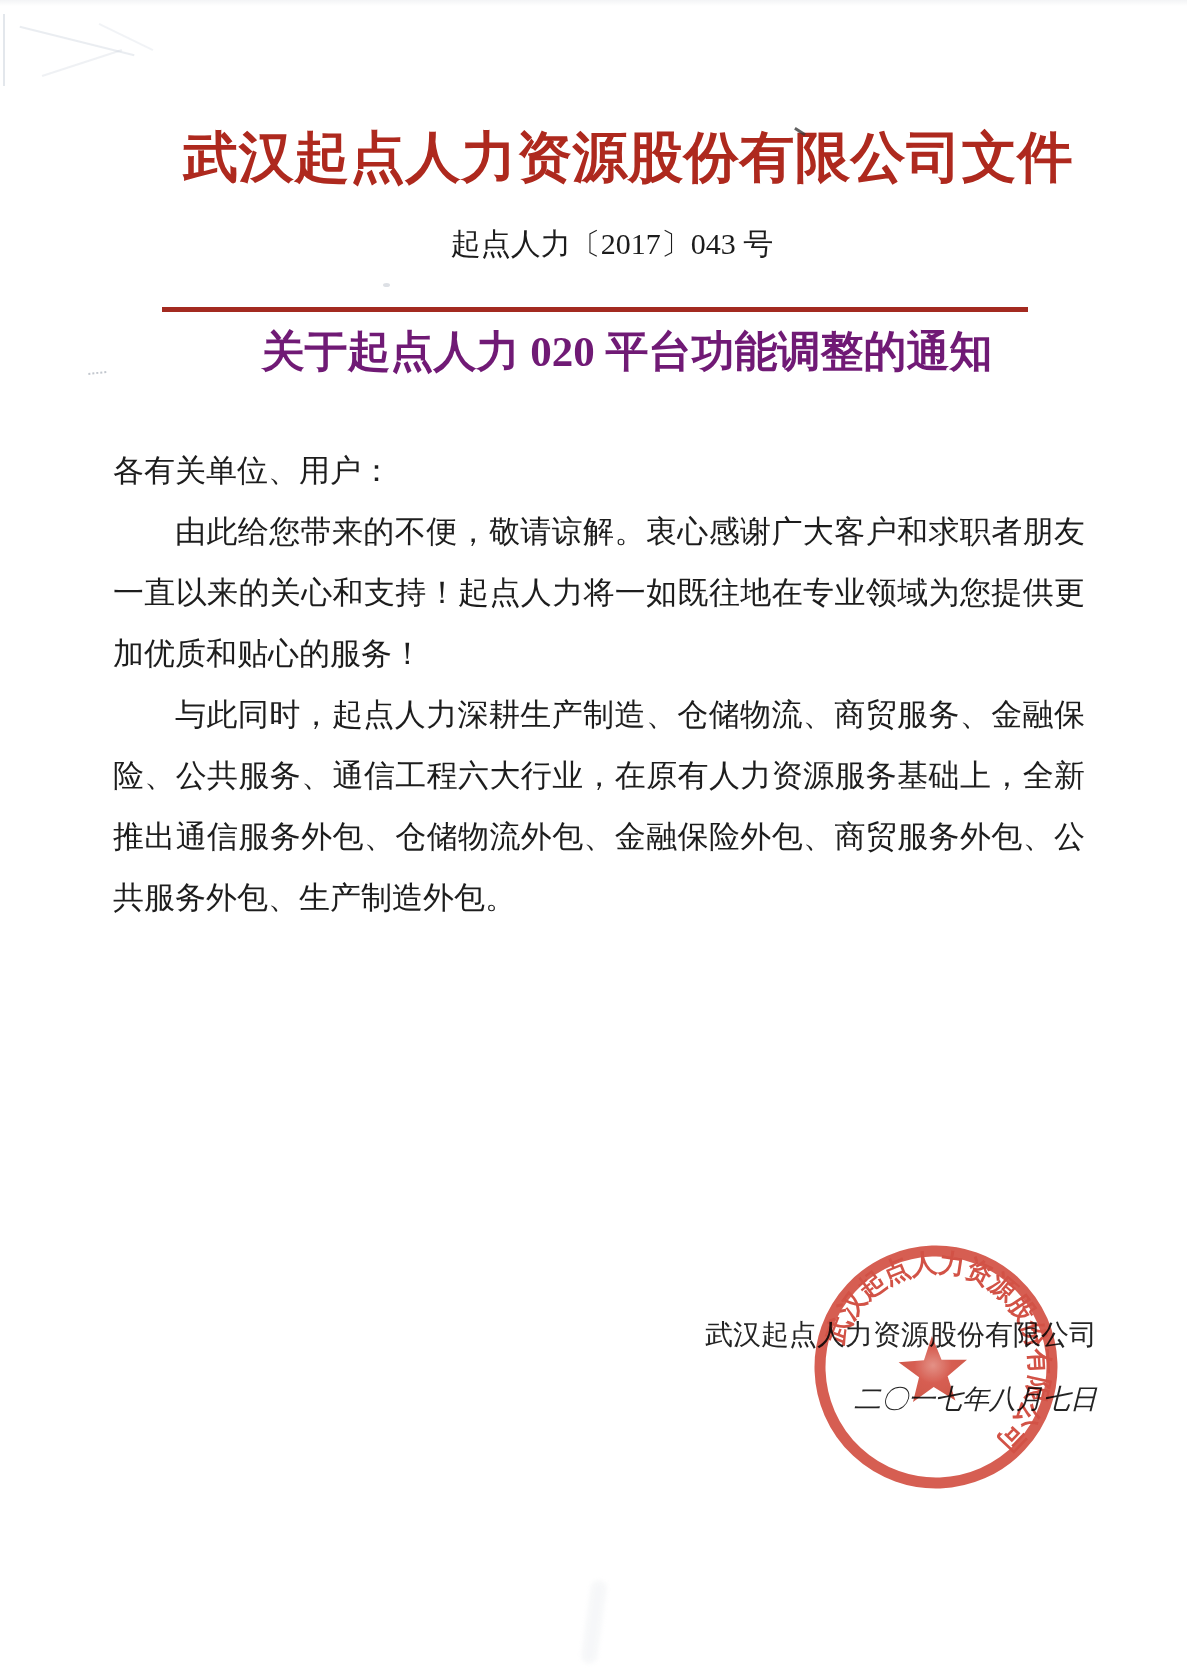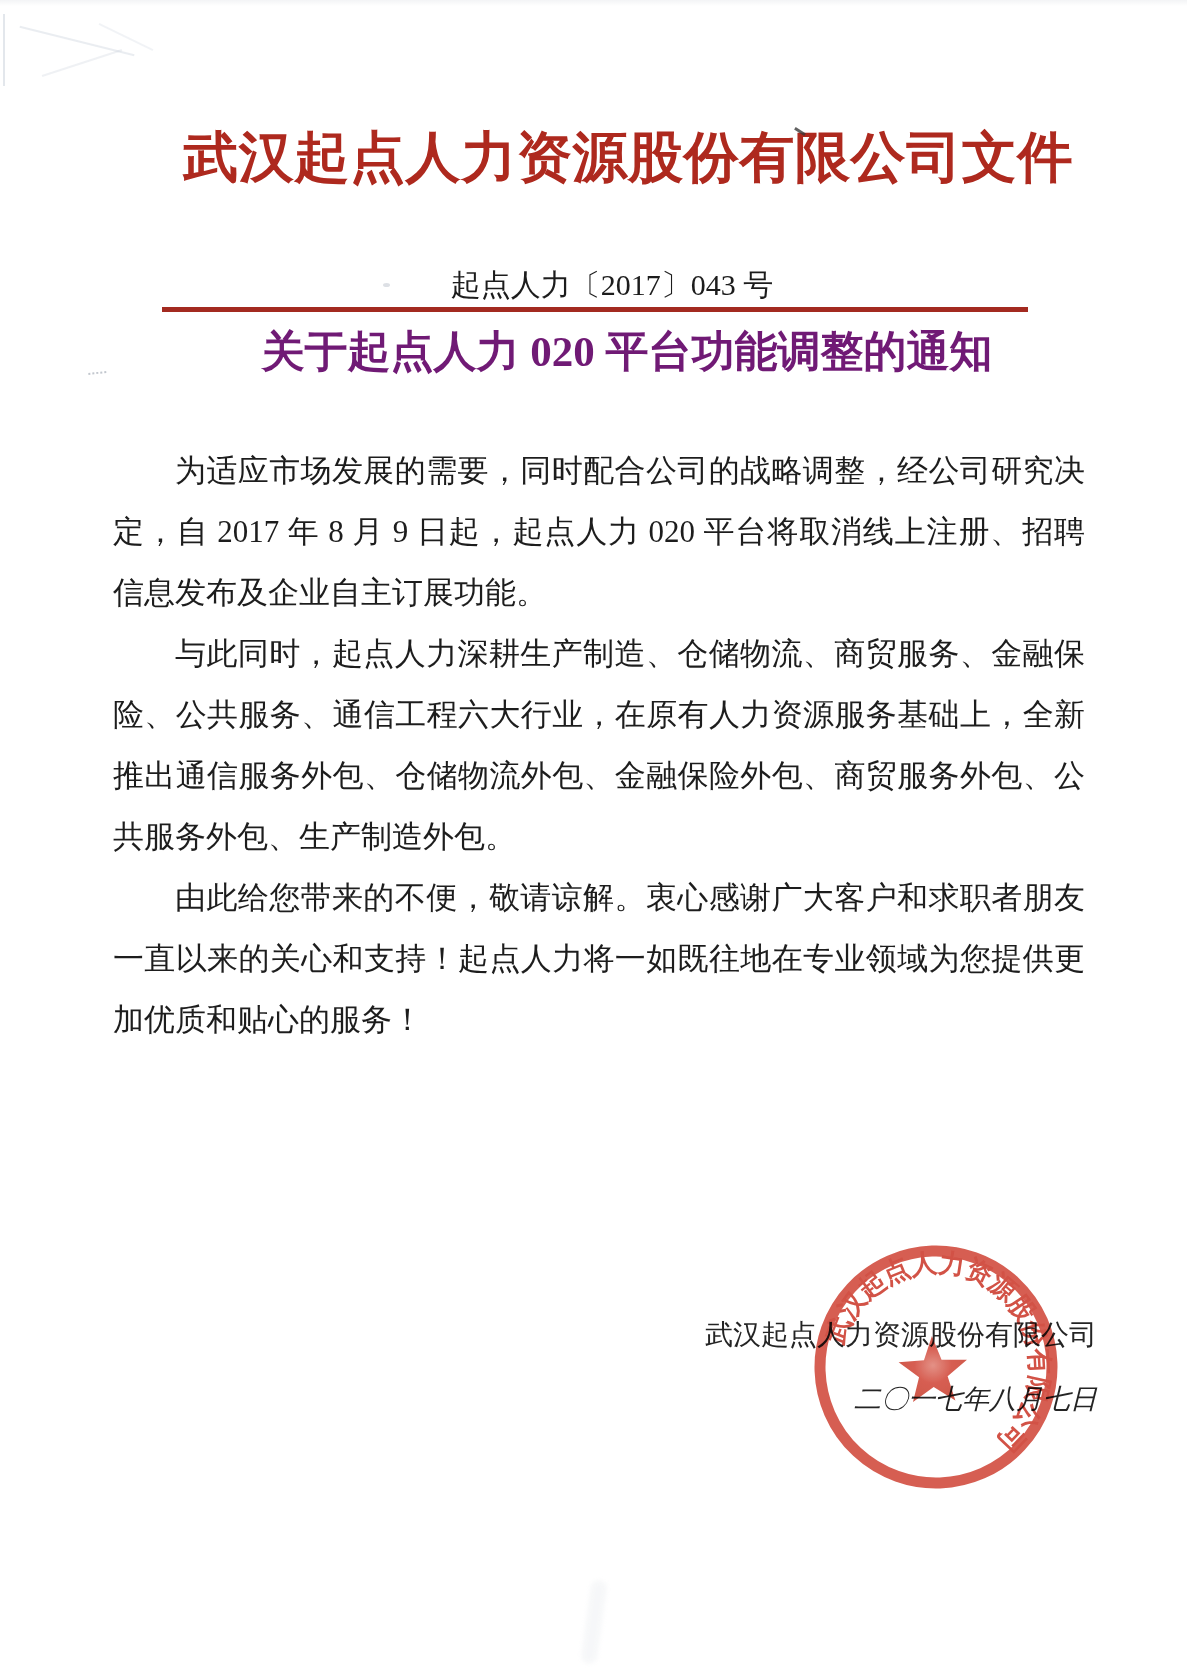--- a/index.html
+++ b/index.html
@@ -32,7 +32,7 @@
   .doc-number{
     position:absolute;left:312px;top:224px;width:600px;
     font-size:30px;line-height:40px;color:#1c1c1c;
-    text-align:center;white-space:nowrap;margin-top:41px;
+    text-align:center;white-space:nowrap;
   }
   .red-rule{
     position:absolute;left:162px;top:307px;width:866px;height:5px;

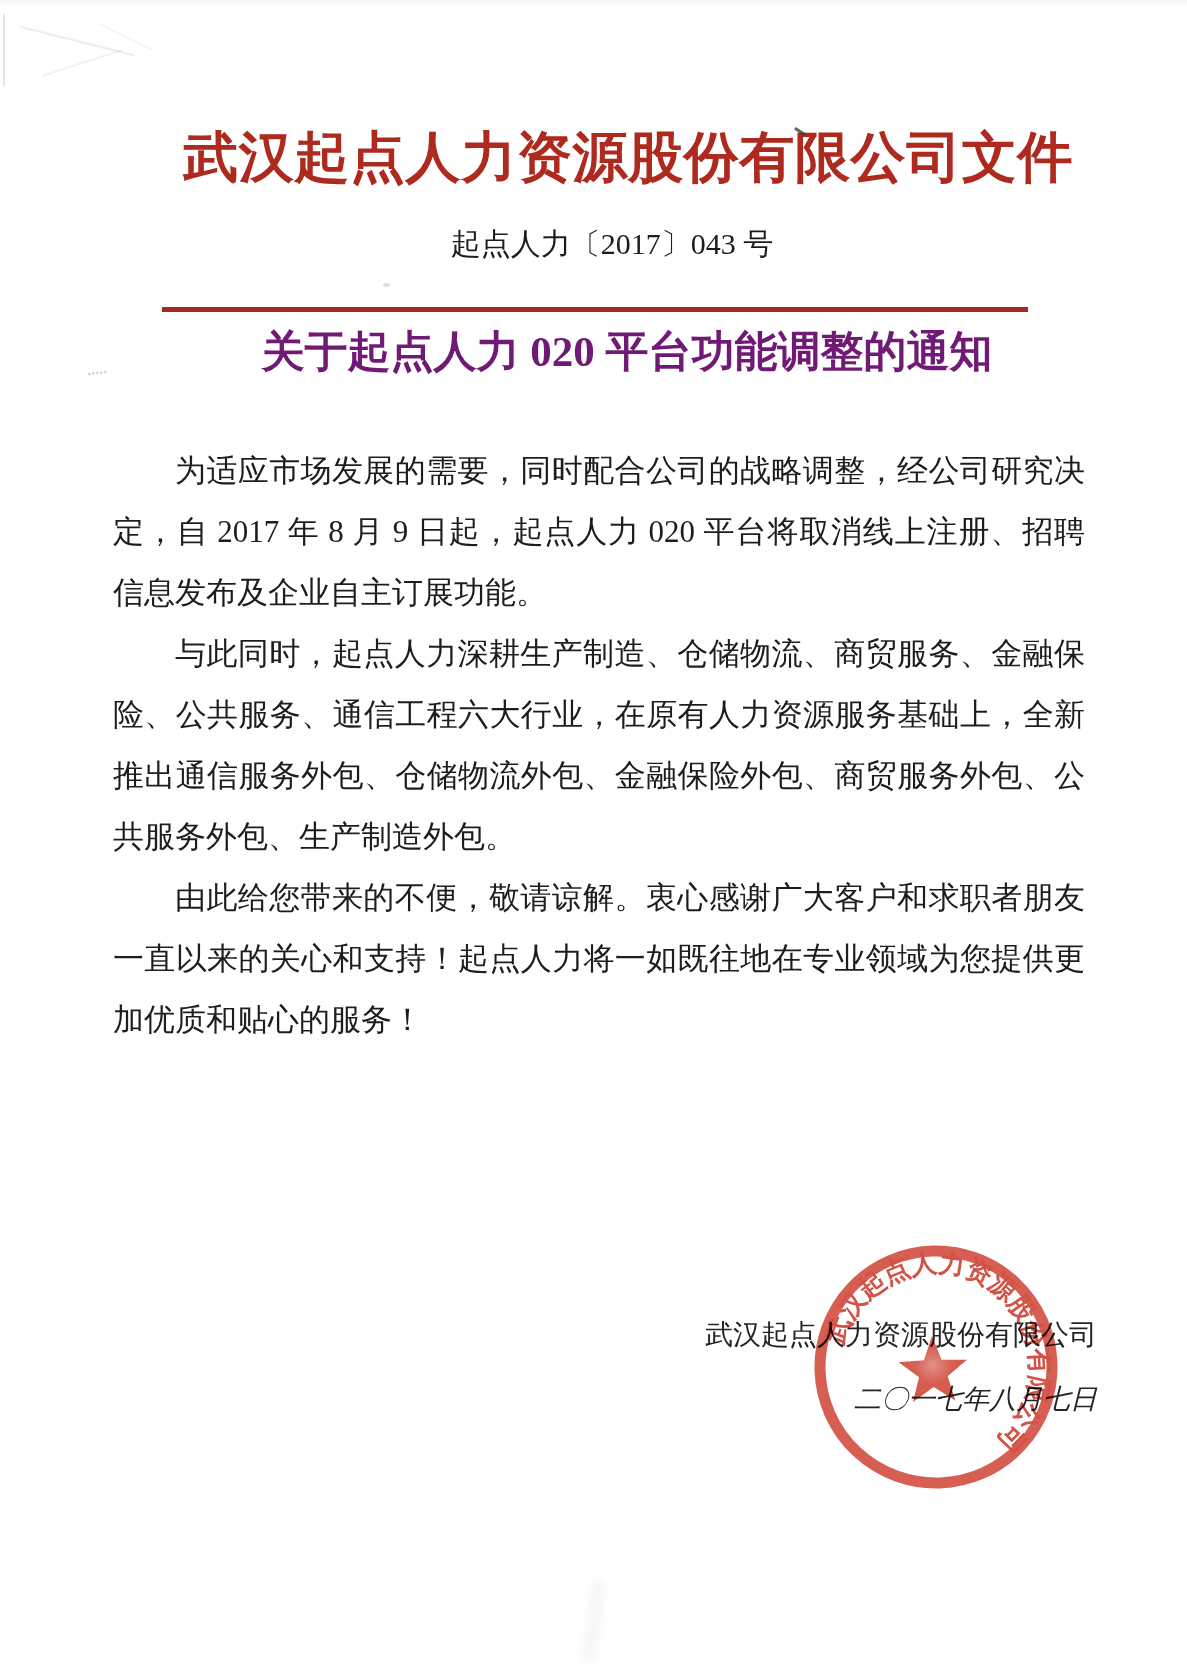--- a/index.html
+++ b/index.html
@@ -111,6 +111,7 @@
   <div class="notice-title">关于起点人力 020 平台功能调整的通知</div>
 
   <div class="body-text">
+    <p>各有关单位、用户：</p>
     <p class="indent">为适应市场发展的需要，同时配合公司的战略调整，经公司研究决定，自 2017 年 8 月 9 日起，起点人力 020 平台将取消线上注册、招聘信息发布及企业自主订展功能。</p>
     <p class="indent">与此同时，起点人力深耕生产制造、仓储物流、商贸服务、金融保险、公共服务、通信工程六大行业，在原有人力资源服务基础上，全新推出通信服务外包、仓储物流外包、金融保险外包、商贸服务外包、公共服务外包、生产制造外包。</p>
     <p class="indent">由此给您带来的不便，敬请谅解。衷心感谢广大客户和求职者朋友一直以来的关心和支持！起点人力将一如既往地在专业领域为您提供更加优质和贴心的服务！</p>

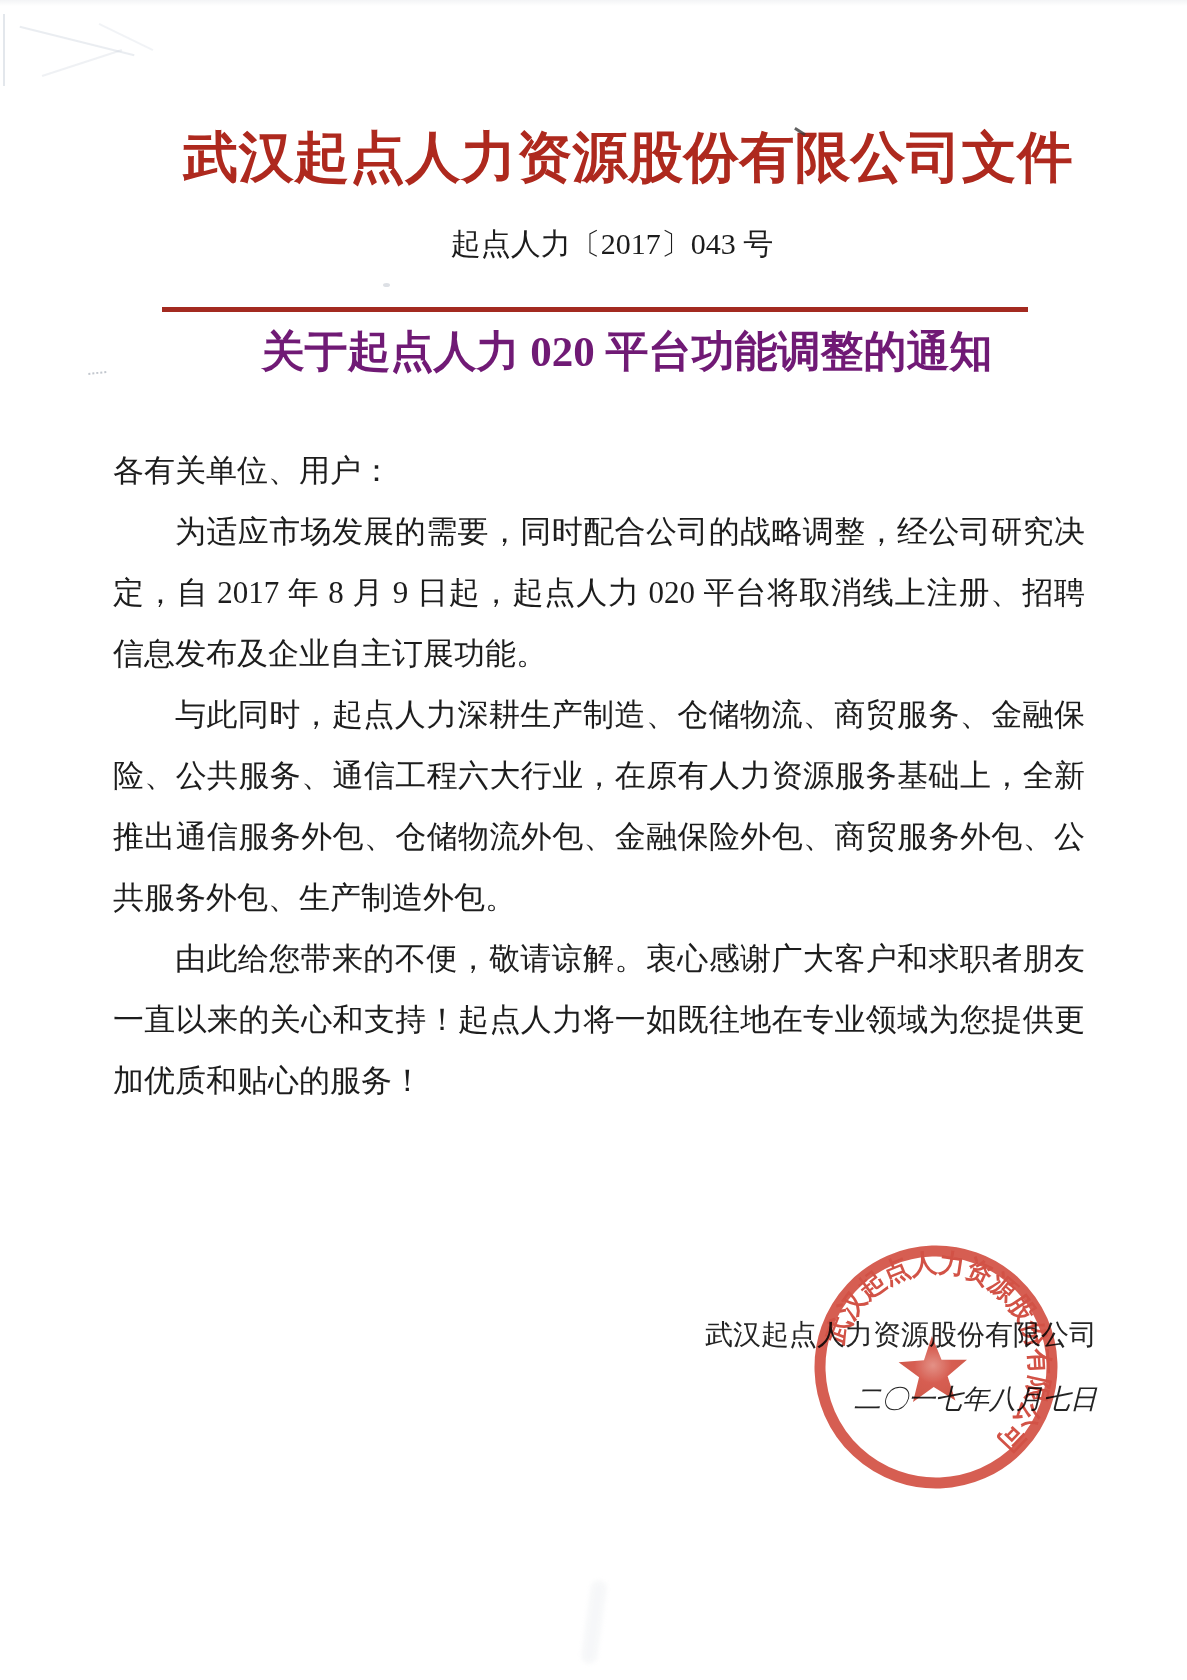--- a/index.html
+++ b/index.html
@@ -112,7 +112,6 @@
 
   <div class="body-text">
     <p>各有关单位、用户：</p>
-    <p class="indent">为适应市场发展的需要，同时配合公司的战略调整，经公司研究决定，自 2017 年 8 月 9 日起，起点人力 020 平台将取消线上注册、招聘信息发布及企业自主订展功能。</p>
     <p class="indent">与此同时，起点人力深耕生产制造、仓储物流、商贸服务、金融保险、公共服务、通信工程六大行业，在原有人力资源服务基础上，全新推出通信服务外包、仓储物流外包、金融保险外包、商贸服务外包、公共服务外包、生产制造外包。</p>
     <p class="indent">由此给您带来的不便，敬请谅解。衷心感谢广大客户和求职者朋友一直以来的关心和支持！起点人力将一如既往地在专业领域为您提供更加优质和贴心的服务！</p>
   </div>

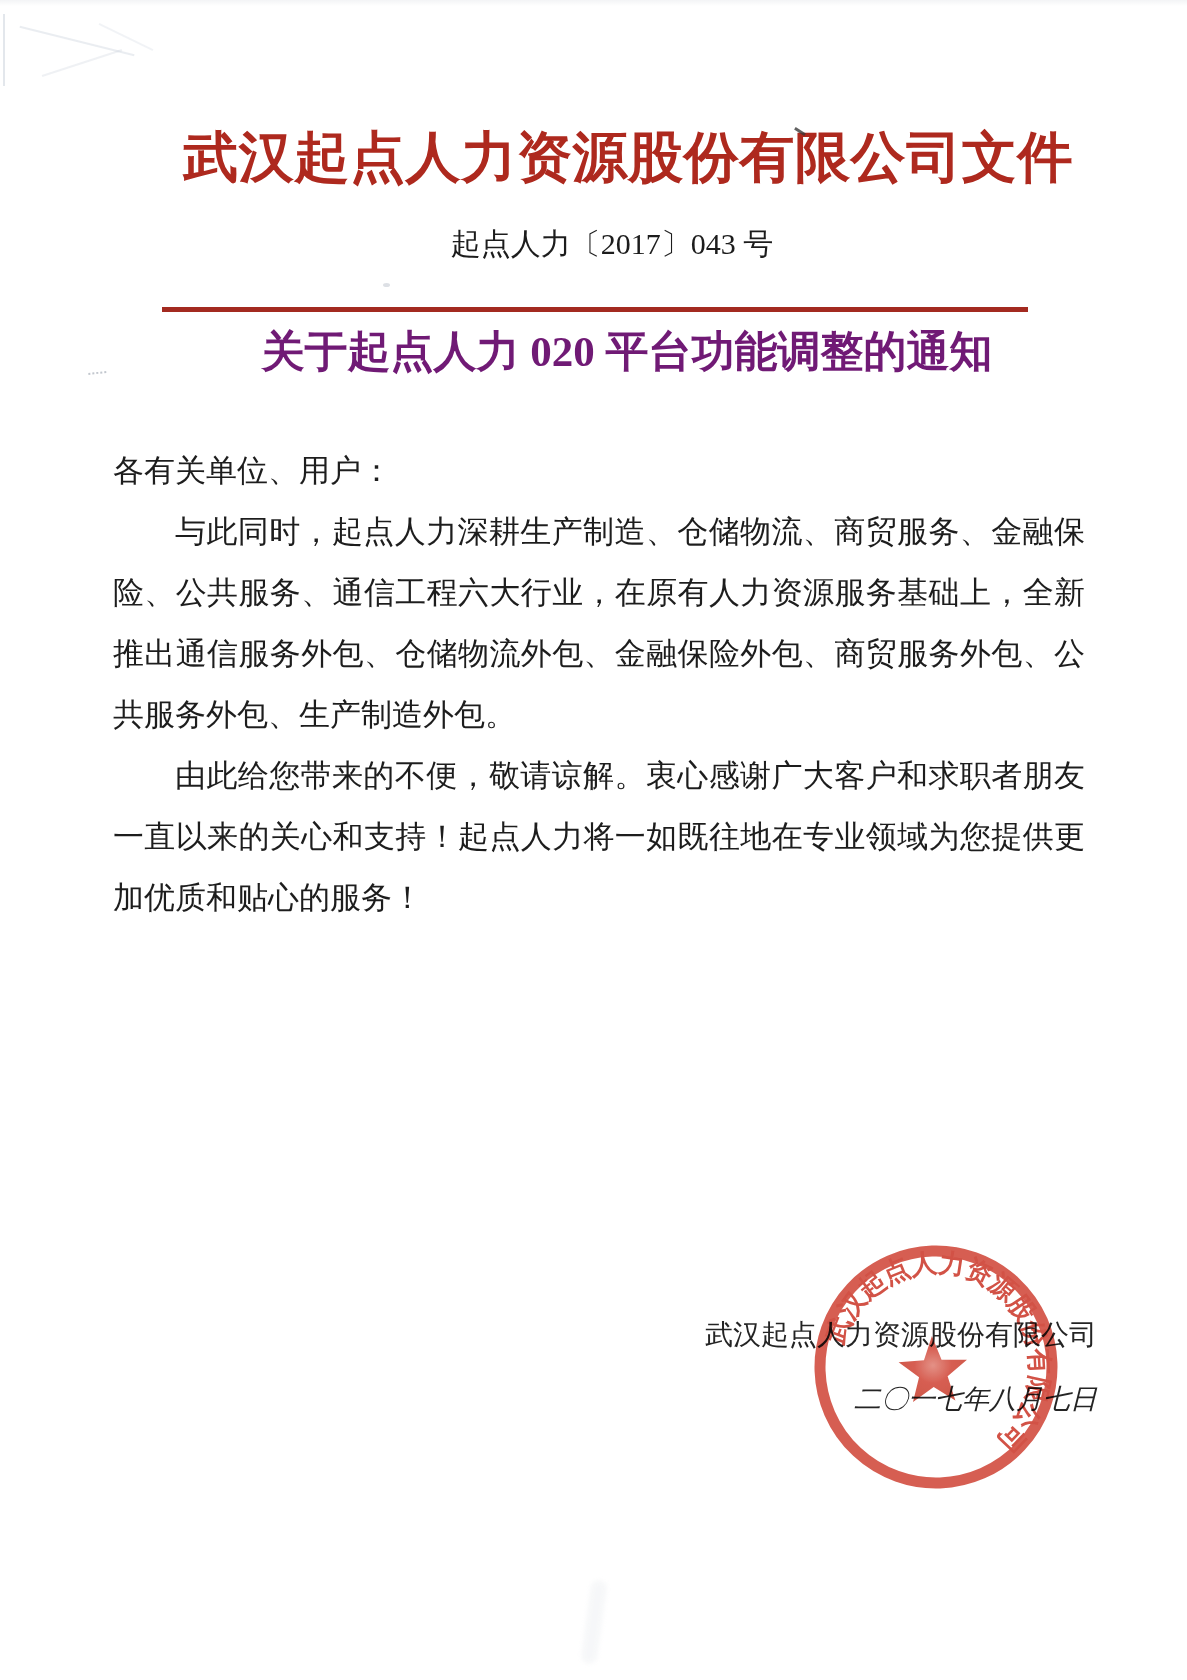--- a/index.html
+++ b/index.html
@@ -112,8 +112,8 @@
 
   <div class="body-text">
     <p>各有关单位、用户：</p>
+    <p class="indent">由此给您带来的不便，敬请谅解。衷心感谢广大客户和求职者朋友一直以来的关心和支持！起点人力将一如既往地在专业领域为您提供更加优质和贴心的服务！</p>
     <p class="indent">与此同时，起点人力深耕生产制造、仓储物流、商贸服务、金融保险、公共服务、通信工程六大行业，在原有人力资源服务基础上，全新推出通信服务外包、仓储物流外包、金融保险外包、商贸服务外包、公共服务外包、生产制造外包。</p>
-    <p class="indent">由此给您带来的不便，敬请谅解。衷心感谢广大客户和求职者朋友一直以来的关心和支持！起点人力将一如既往地在专业领域为您提供更加优质和贴心的服务！</p>
   </div>
 
   <div class="sig-company">武汉起点人力资源股份有限公司</div>

